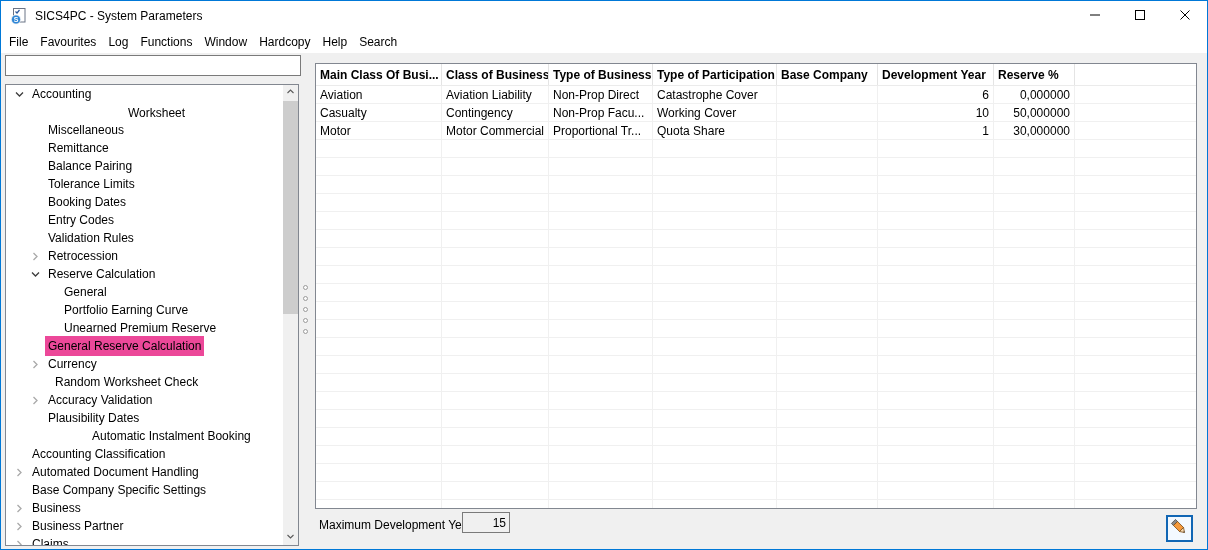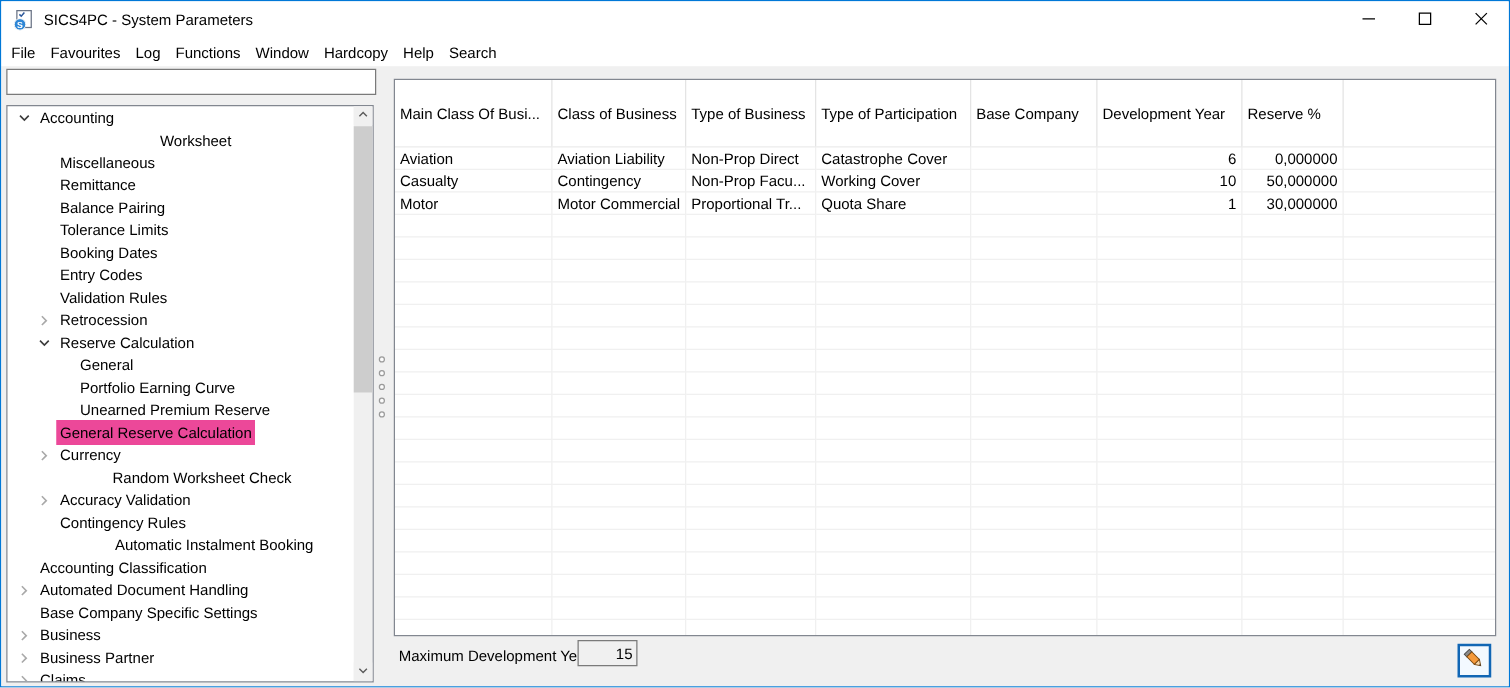--- a/index.html
+++ b/index.html
@@ -41,7 +41,7 @@
   .gridpanel{position:absolute;left:314px;top:10px;width:882px;height:446px;box-sizing:border-box;
     border:1px solid #828790;background:#fff;overflow:hidden;}
   table.grid{border-collapse:collapse;table-layout:fixed;width:100%;}
-  table.grid th{height:21px;font-weight:normal;text-align:left;padding:16px 4px;white-space:nowrap;overflow:hidden;
+  table.grid th{height:21px;font-weight:bold;text-align:left;padding:0 4px;white-space:nowrap;overflow:hidden;
     border-right:1px solid #e4e4e4;border-bottom:1px solid #ebebeb;background:#fff;}
   table.grid td{height:17px;padding:0 4px;white-space:nowrap;overflow:hidden;
     border-right:1px solid #f0f0f0;border-bottom:1px solid #f0f0f0;}

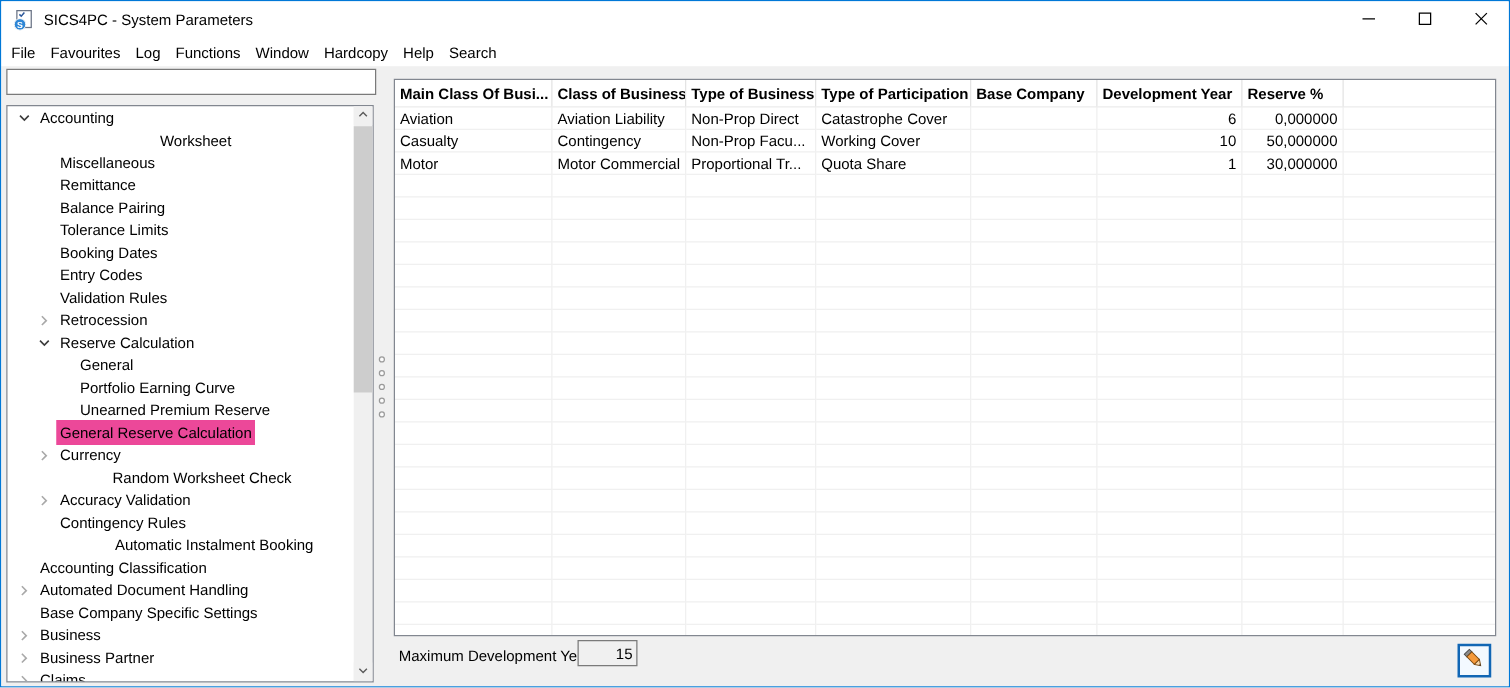--- a/index.html
+++ b/index.html
@@ -187,7 +187,7 @@
             </span>
             <span class="tlabel">Currency</span>
           </div>
-          <div class="tree-row" style="padding-left: 42px; gap: 24px;">
+          <div class="tree-row" style="padding-left: 31px;">
             <span class="chev"></span>
             <span class="tlabel">Random Worksheet Check</span>
           </div>

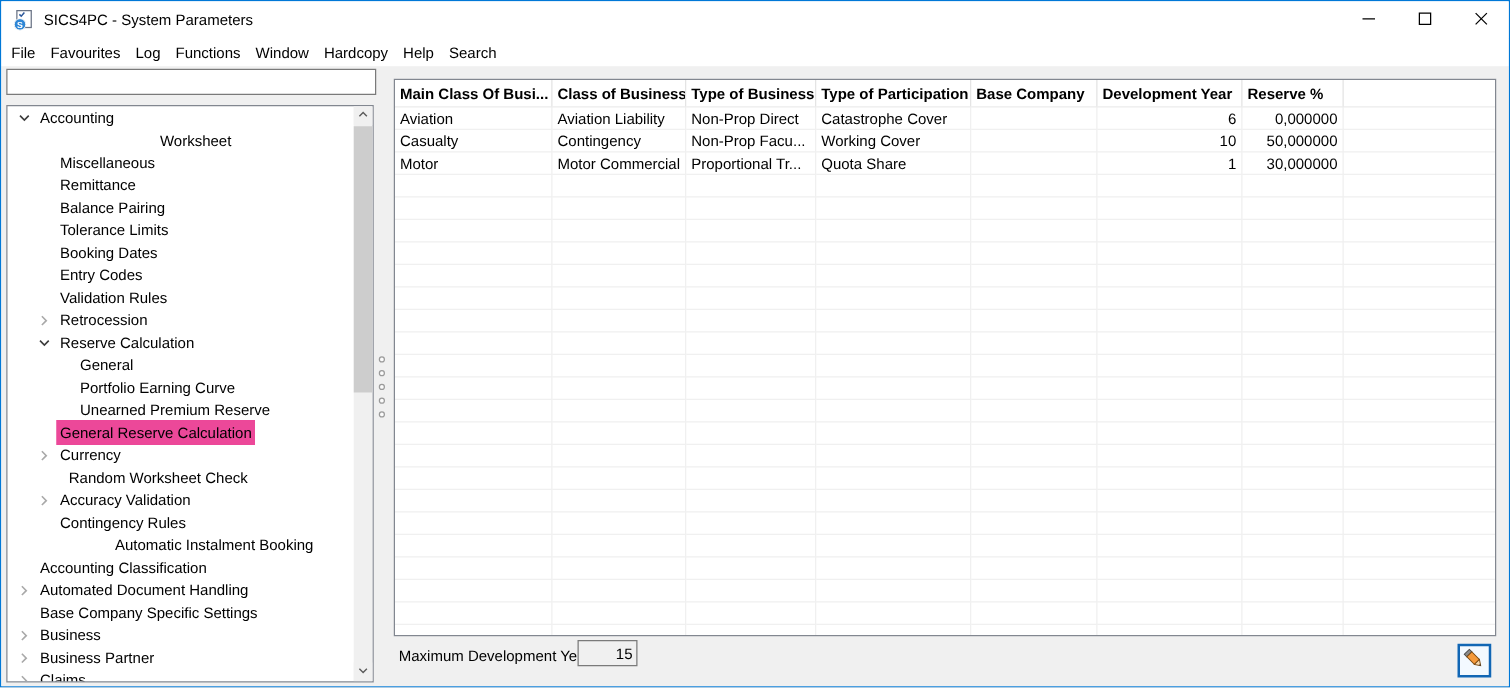--- a/index.html
+++ b/index.html
@@ -201,7 +201,7 @@
           </div>
           <div class="tree-row" style="padding-left: 24px;">
             <span class="chev"></span>
-            <span class="tlabel">Contingency Rules</span>
+            <span class="tlabel">Plausibility Dates</span>
           </div>
           <div class="tree-row" style="padding-left: 24px; gap: 44px;">
             <span class="chev"></span>

